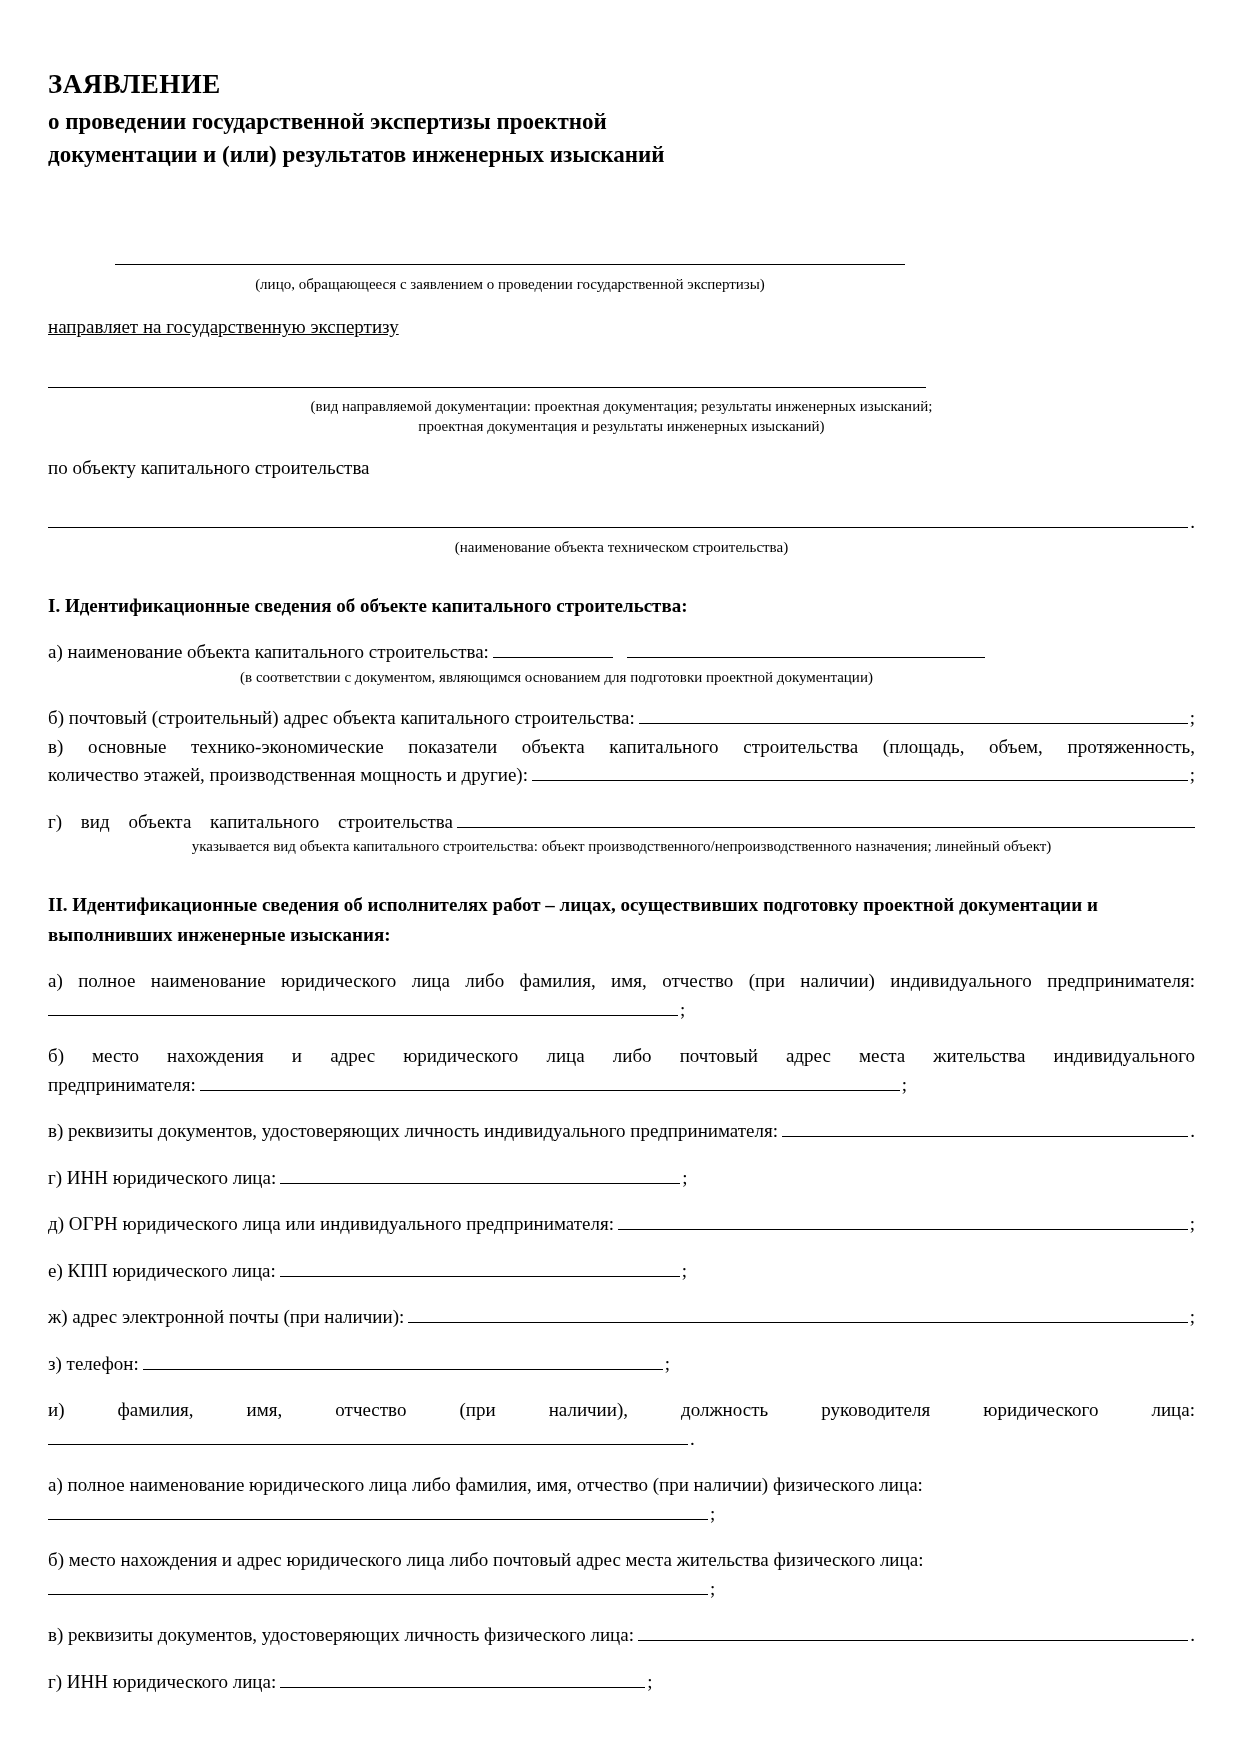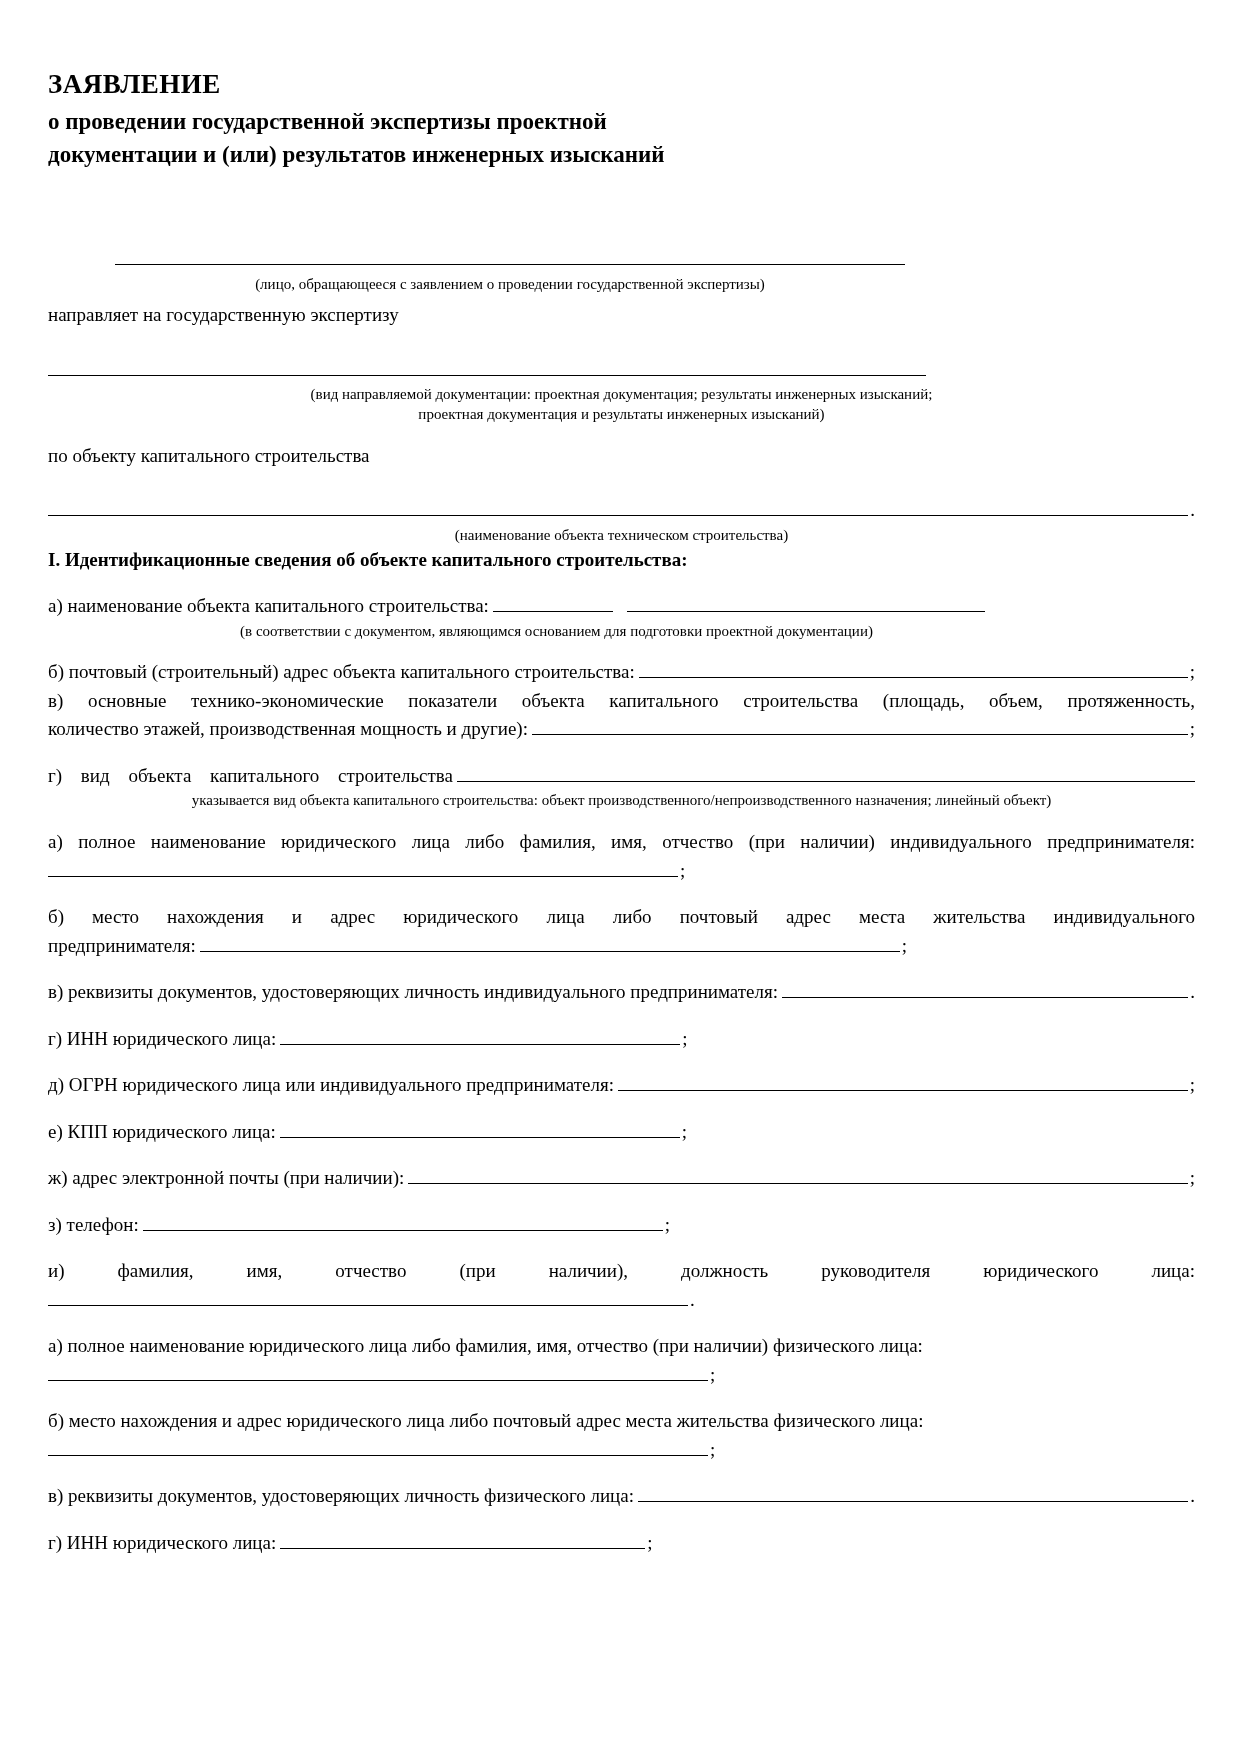--- a/index.html
+++ b/index.html
@@ -40,7 +40,7 @@
 
   
   .applicant-wrap { margin-top: 74px; margin-left: 67px; width: 790px; }
-  .mt-sm { margin-top: 8px; }
+  .mt-sm { margin-top: 20px; text-decoration: underline; }
   .mt-md { margin-top: 18px; }
   .mt-lg { margin-top: 26px; }
   .mt-xl { }

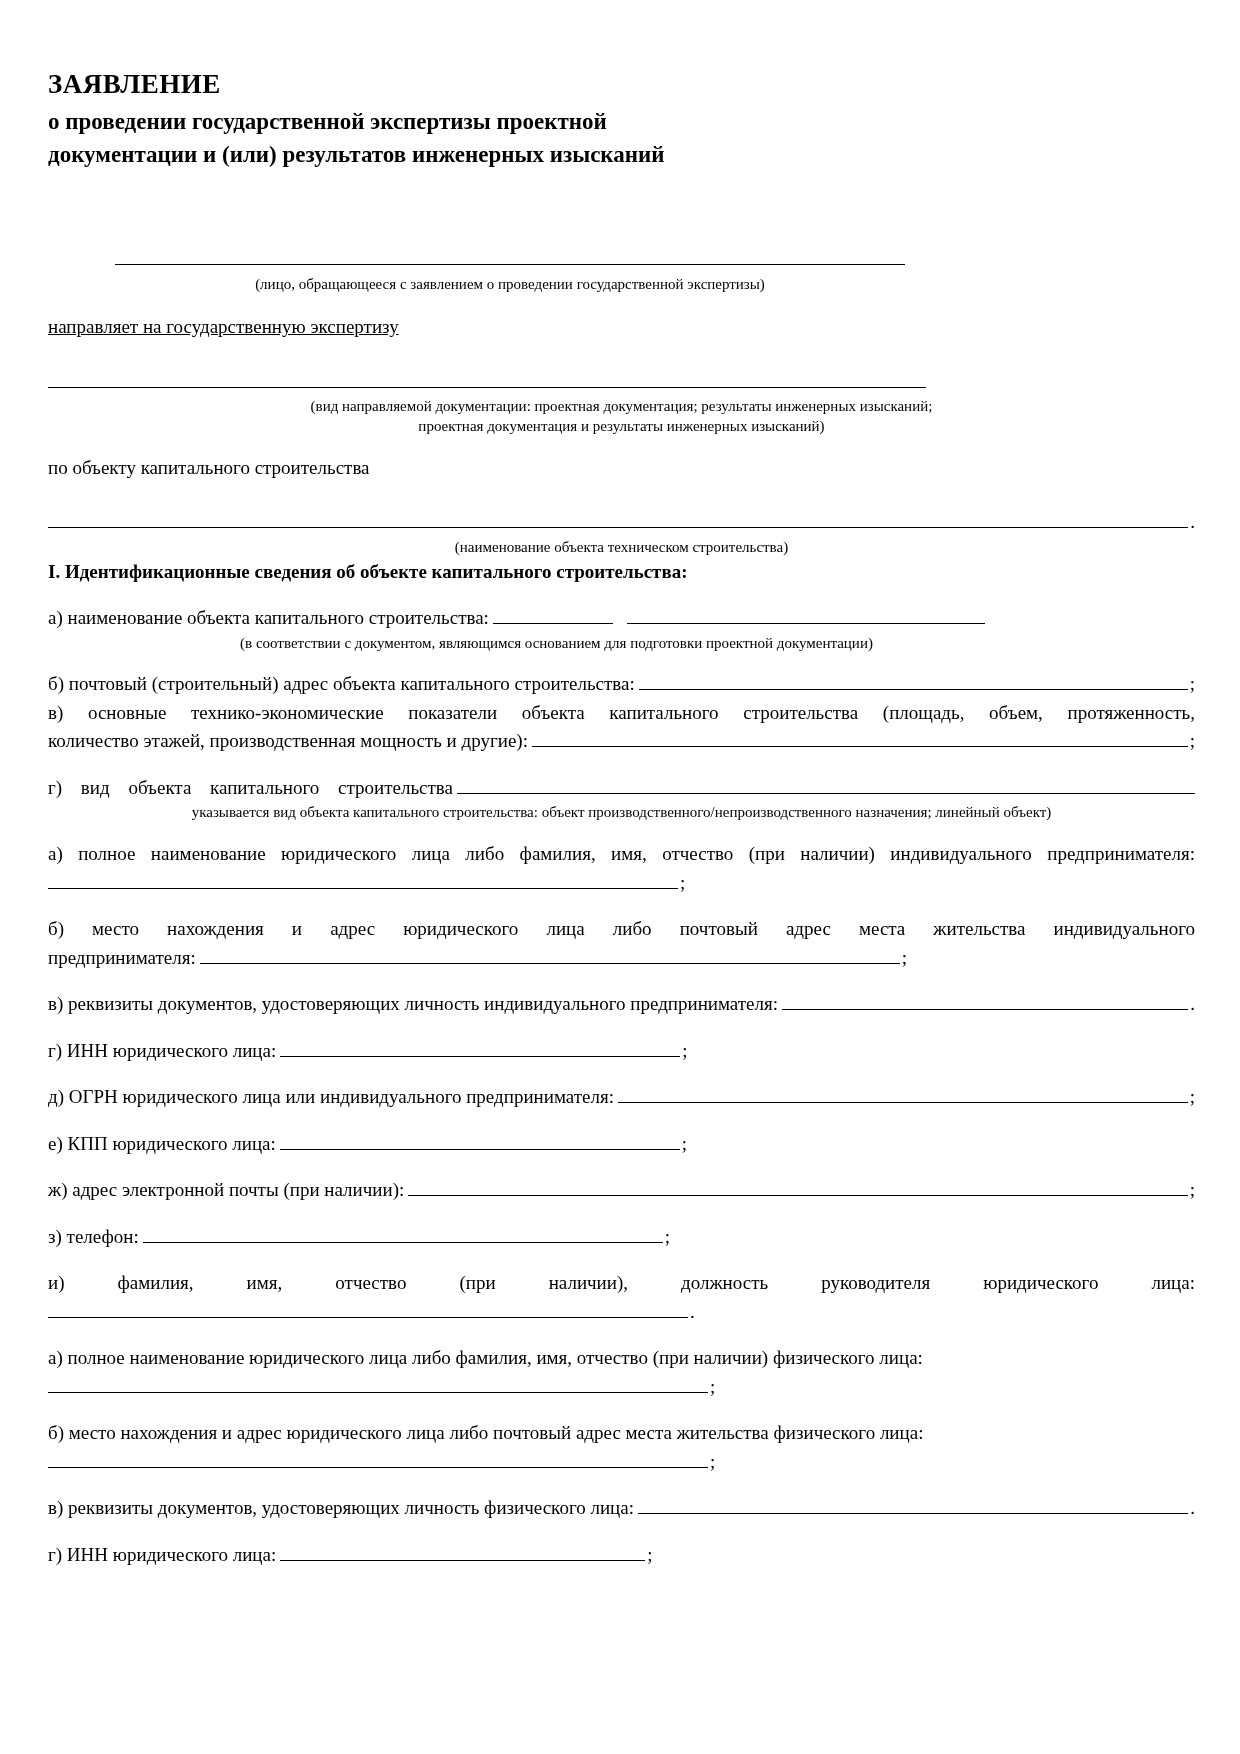--- a/index.html
+++ b/index.html
@@ -43,7 +43,7 @@
   .mt-sm { margin-top: 20px; text-decoration: underline; }
   .mt-md { margin-top: 18px; }
   .mt-lg { margin-top: 26px; }
-  .mt-xl { }
+  .mt-xl { margin-top: 34px; }
   .spread { word-spacing: 14px; }
   .end-punct { padding-left: 2px; }
 </style>

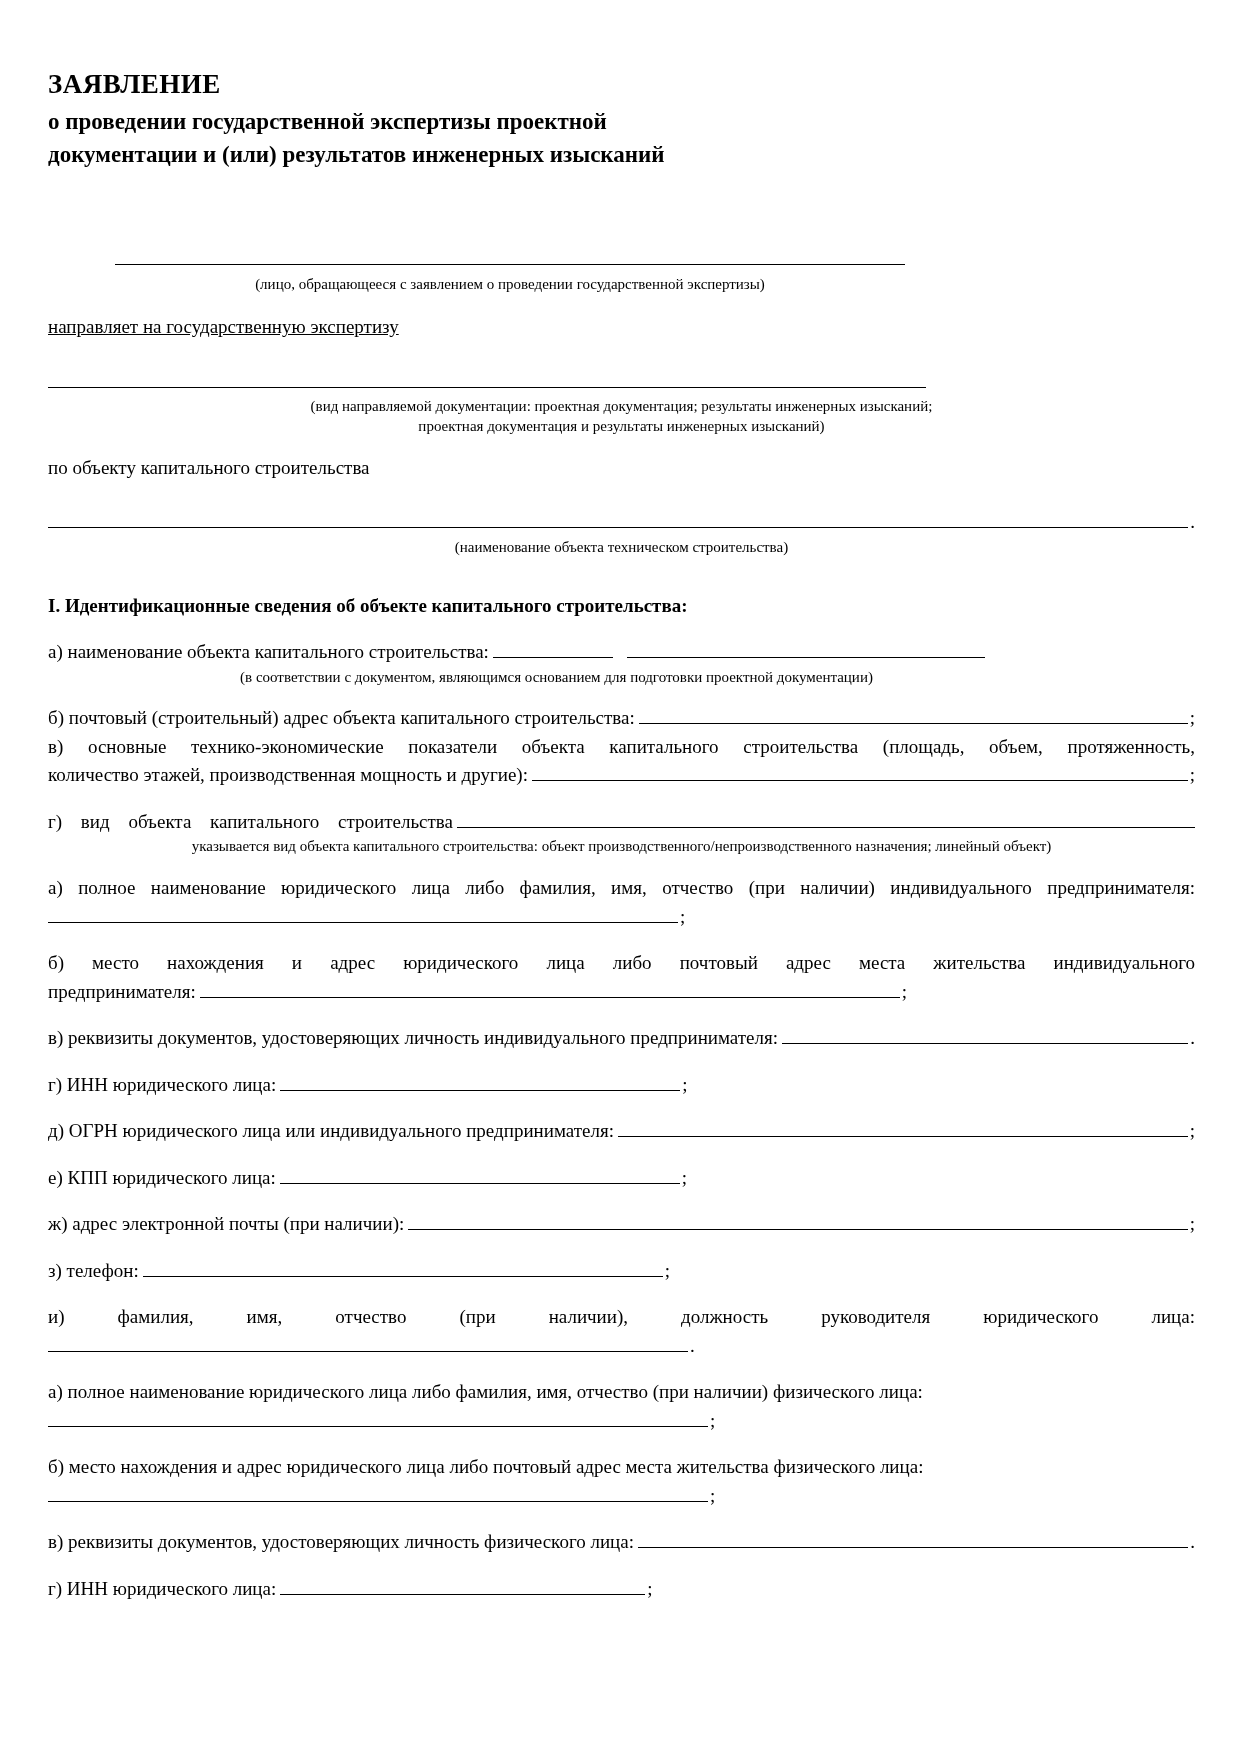--- a/index.html
+++ b/index.html
@@ -110,6 +110,7 @@
   </div>
   <div class="caption">указывается вид объекта капитального строительства: объект производственного/непроизводственного назначения; линейный объект)</div>
 
+  <div class="sec-heading mt-xl">II. Идентификационные сведения об исполнителях работ – лицах, осуществивших подготовку проектной документации и выполнивших инженерные изыскания:</div>
 
   <div class="mt-md">
     <div class="justify">а) полное наименование юридического лица либо фамилия, имя, отчество (при наличии) индивидуального предпринимателя:</div>

